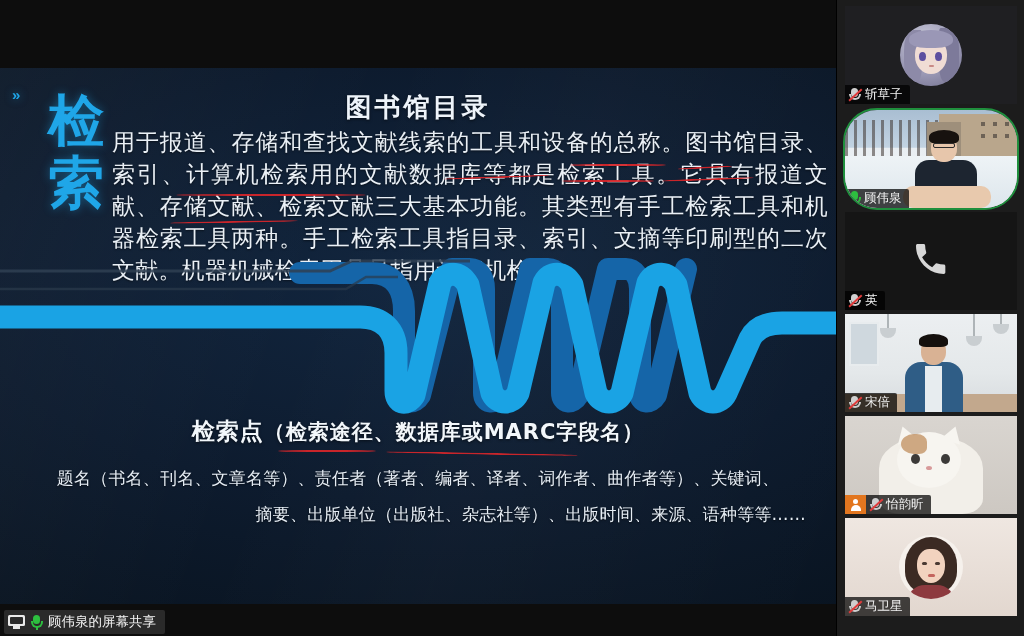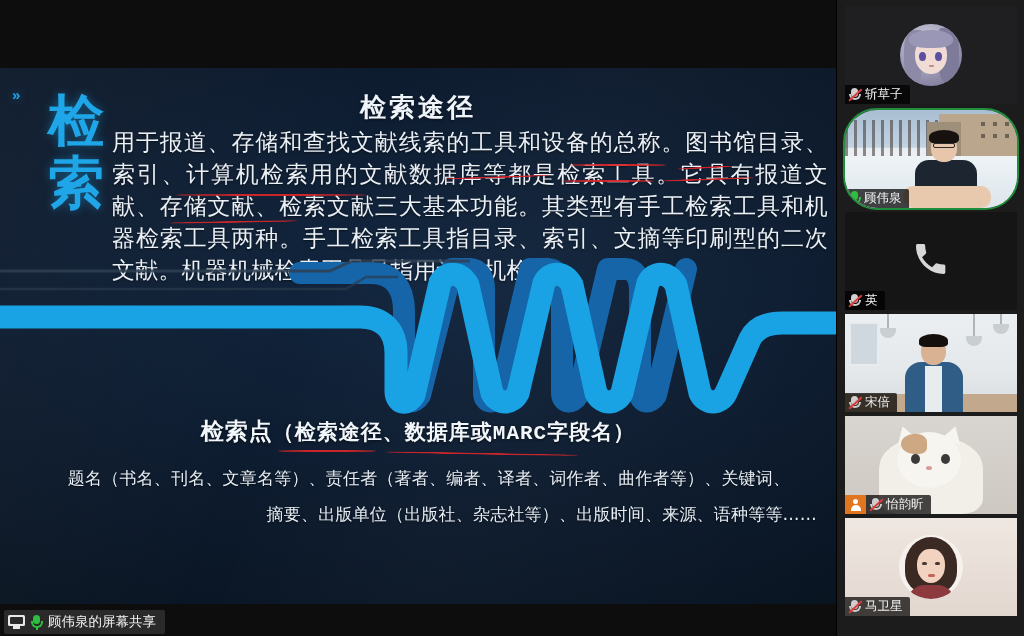--- a/index.html
+++ b/index.html
@@ -220,7 +220,7 @@
         <span>检索</span>
       </div>
 
-      <div class="slide-title">检索途径</div>
+      <div class="slide-title">图书馆目录</div>
 
       <div class="slide-body">用于报道、存储和查找文献线索的工具和设备的总称。图书馆目录、索引、计算机检索用的文献数据库等都是检索工具。它具有报道文献、存储文献、检索文献三大基本功能。其类型有手工检索工具和机器检索工具两种。手工检索工具指目录、索引、文摘等印刷型的二次文献。机器机械检索工具是指用计算机检索。</div>
 

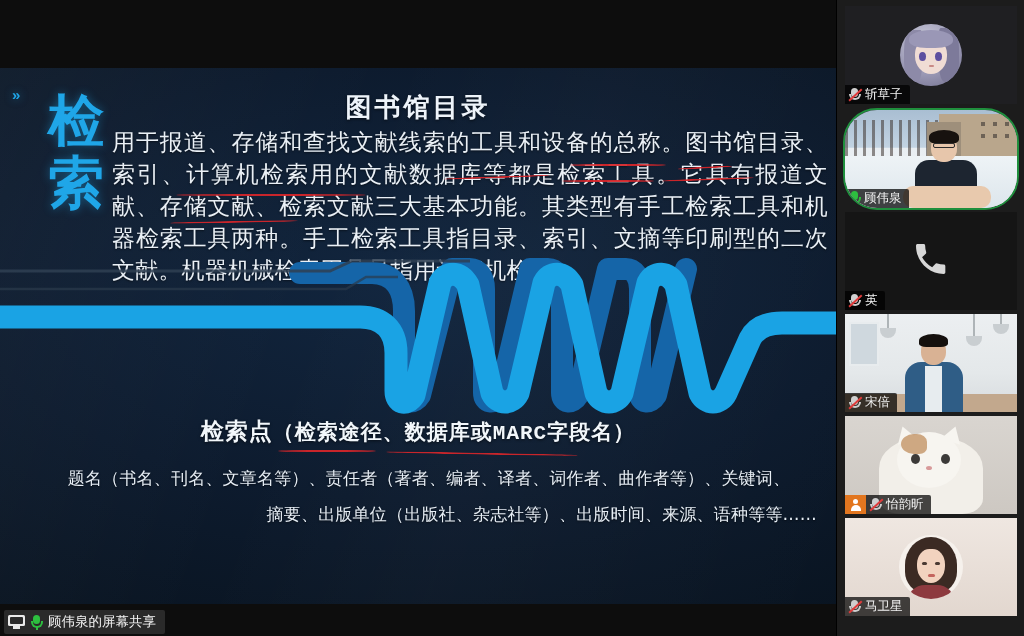--- a/index.html
+++ b/index.html
@@ -77,7 +77,7 @@
     font-family:"DejaVu Sans",sans-serif;
     text-shadow:0 1px 3px rgba(0,0,0,0.6);
   }
-  .sub-head .paren { font-size:21px; font-weight:700;font-family:Liberation Mono, monospace; }
+  .sub-head .paren { font-size:21px; font-weight:700; }
 
   .slide-body2 {
     position:absolute; left:30px; top:392px; width:776px;

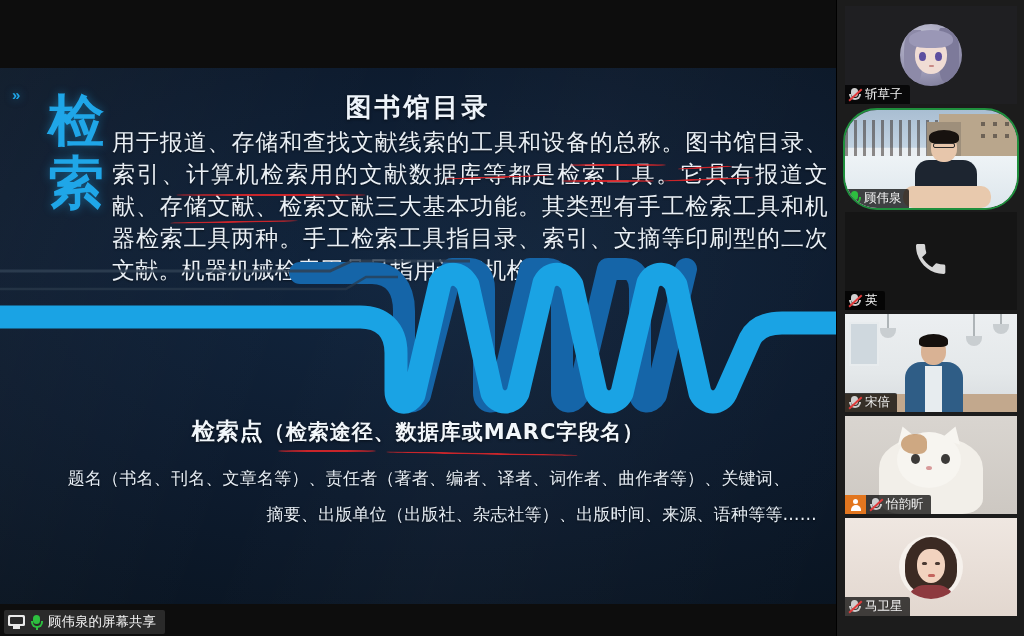--- a/index.html
+++ b/index.html
@@ -85,7 +85,6 @@
     text-align:center;
     font-family:"DejaVu Sans",sans-serif;
     text-shadow:0 1px 2px rgba(0,0,0,0.55);
-    margin-left:11px;
   }
   .slide-body2 .l2 { display:block; text-align:right; padding-left:2px; }
 

